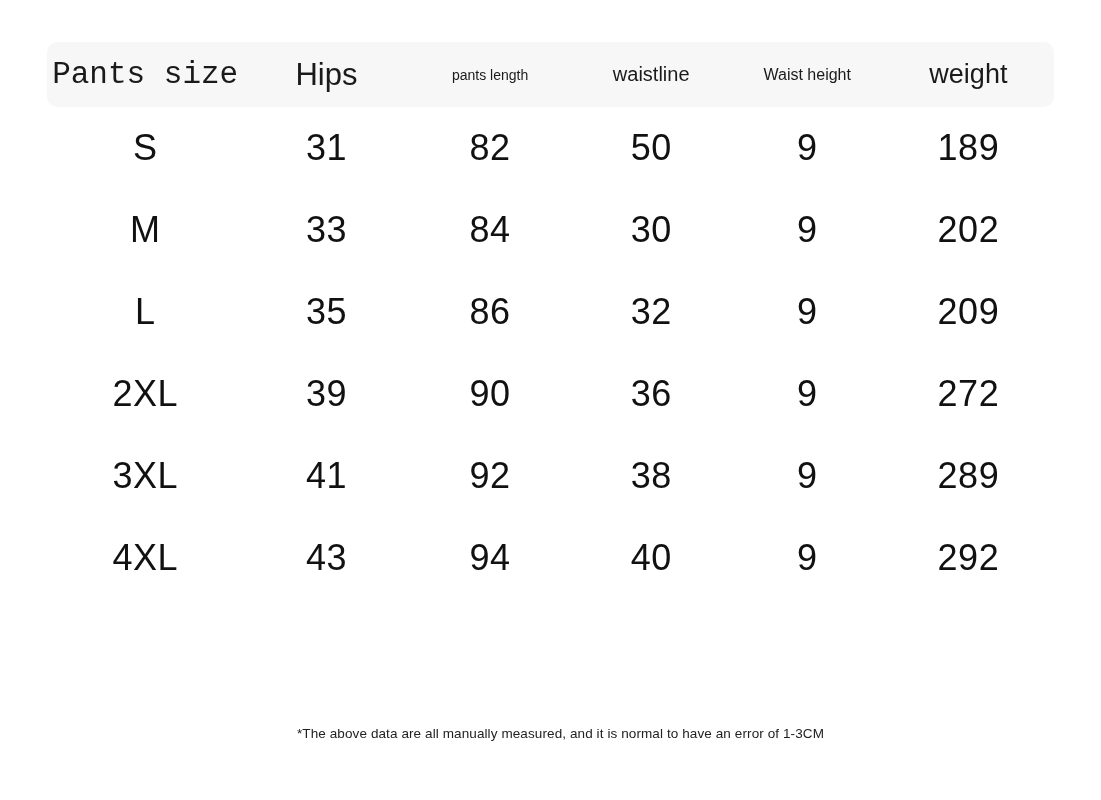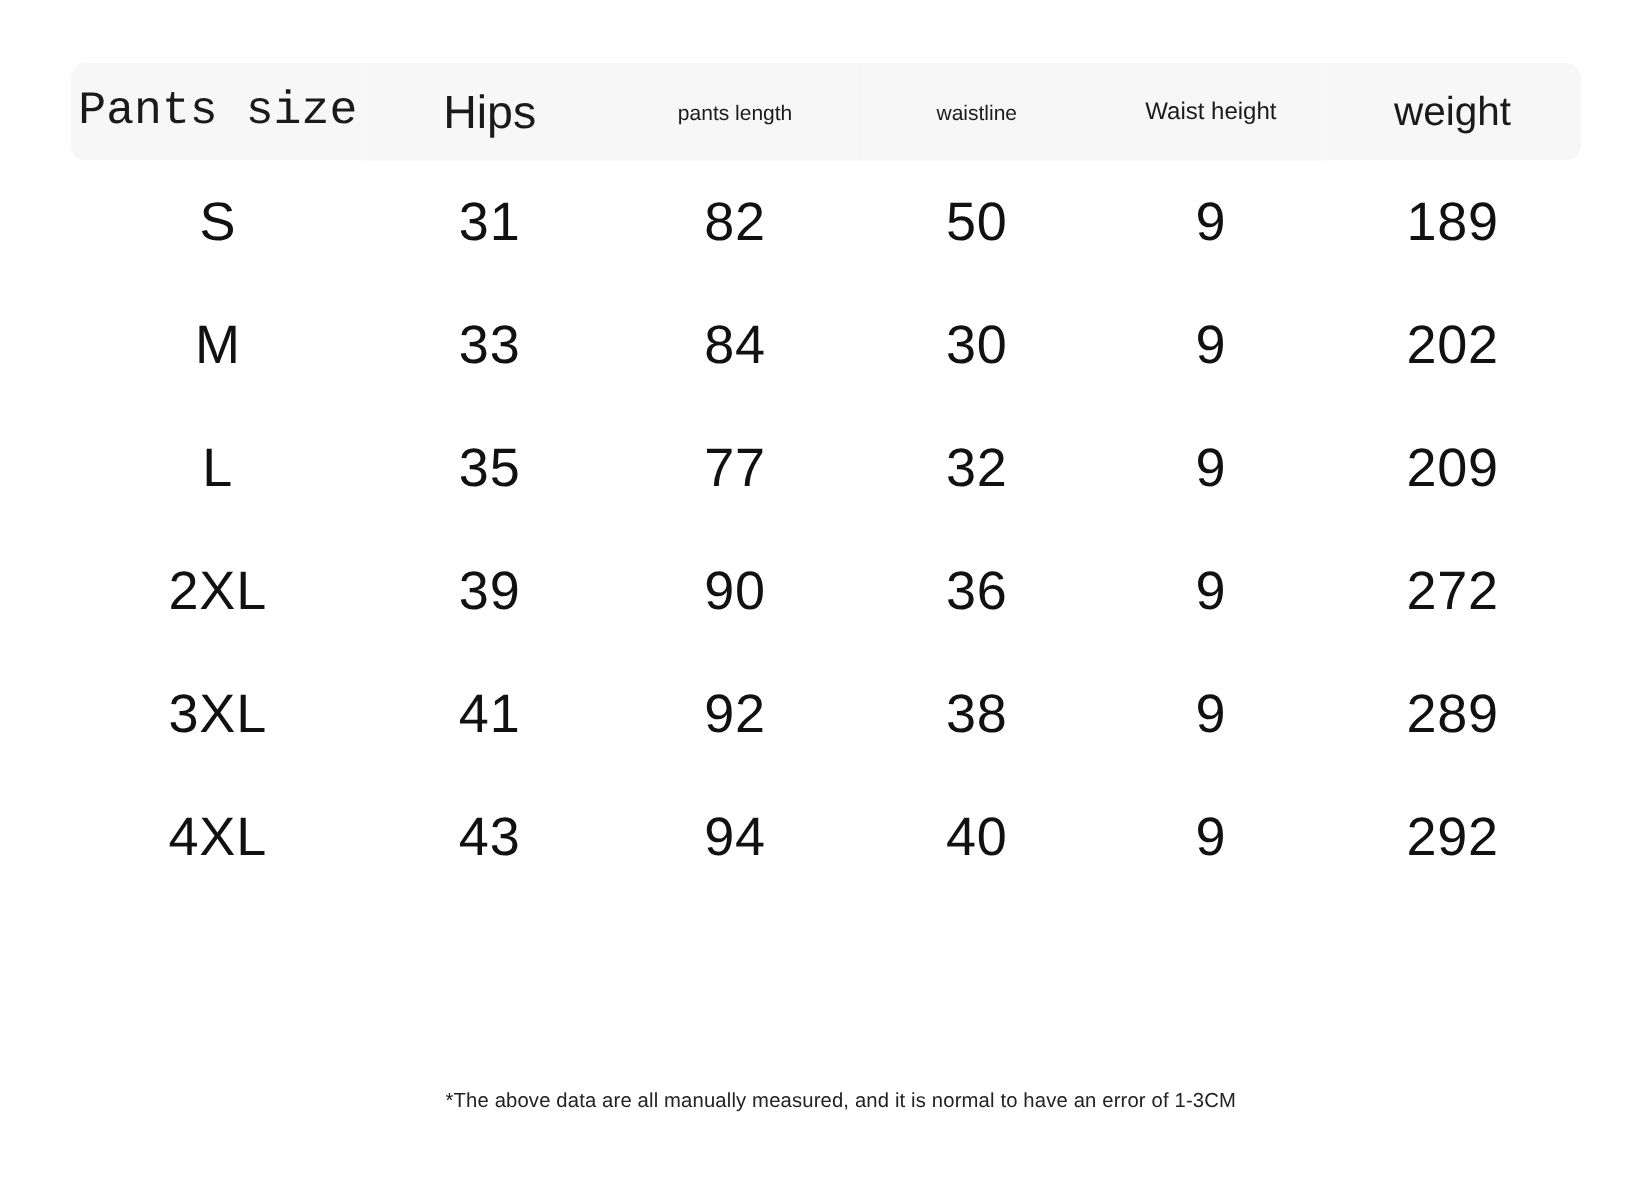--- a/index.html
+++ b/index.html
@@ -73,7 +73,7 @@
   .h0 { font-size: 31px; font-family: Liberation Mono, monospace; }
   .h1 { font-size: 31px; }
   .h2 { font-size: 14px; }
-  .h3 { font-size: 14px; }
+  .h3 { font-size: 20px; }
   .h4 { font-size: 16px; }
   .h5 { font-size: 27px; }
 

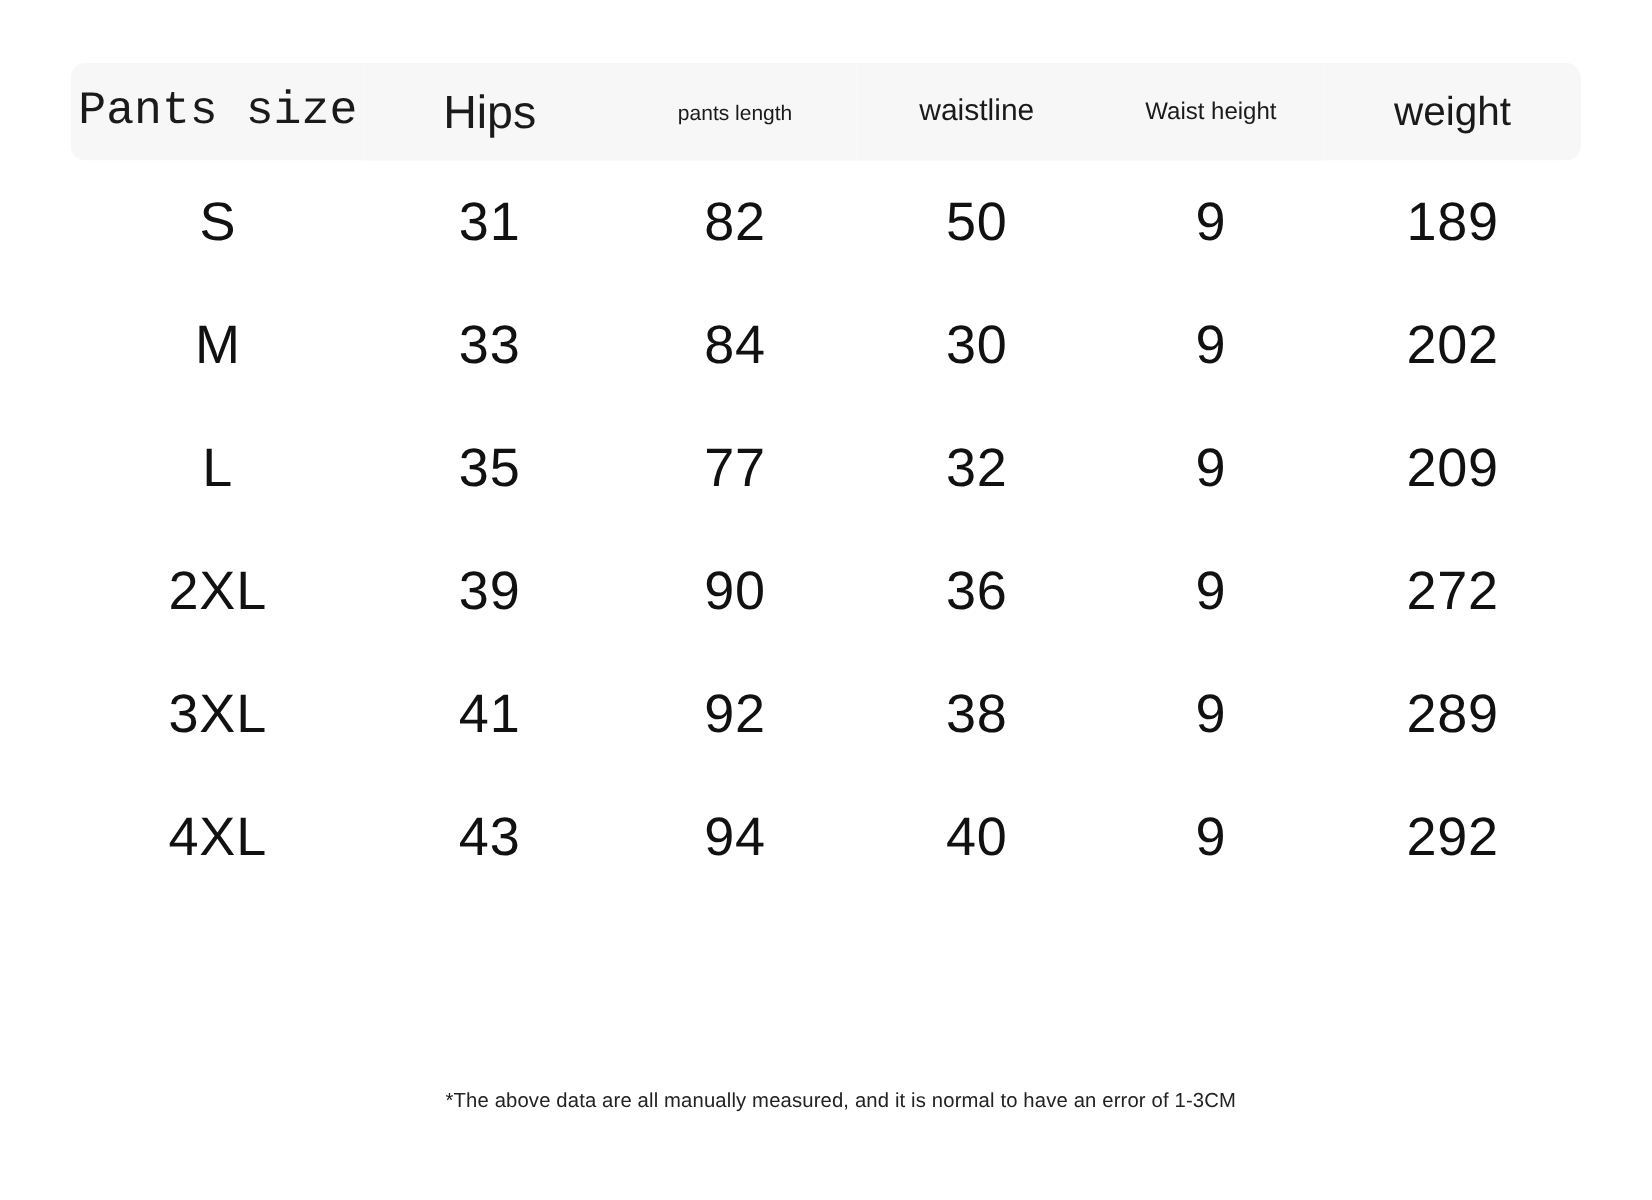--- a/index.html
+++ b/index.html
@@ -134,7 +134,7 @@
         <tr>
           <td>L</td>
           <td>35</td>
-          <td>77</td>
+          <td>86</td>
           <td>32</td>
           <td>9</td>
           <td>209</td>

